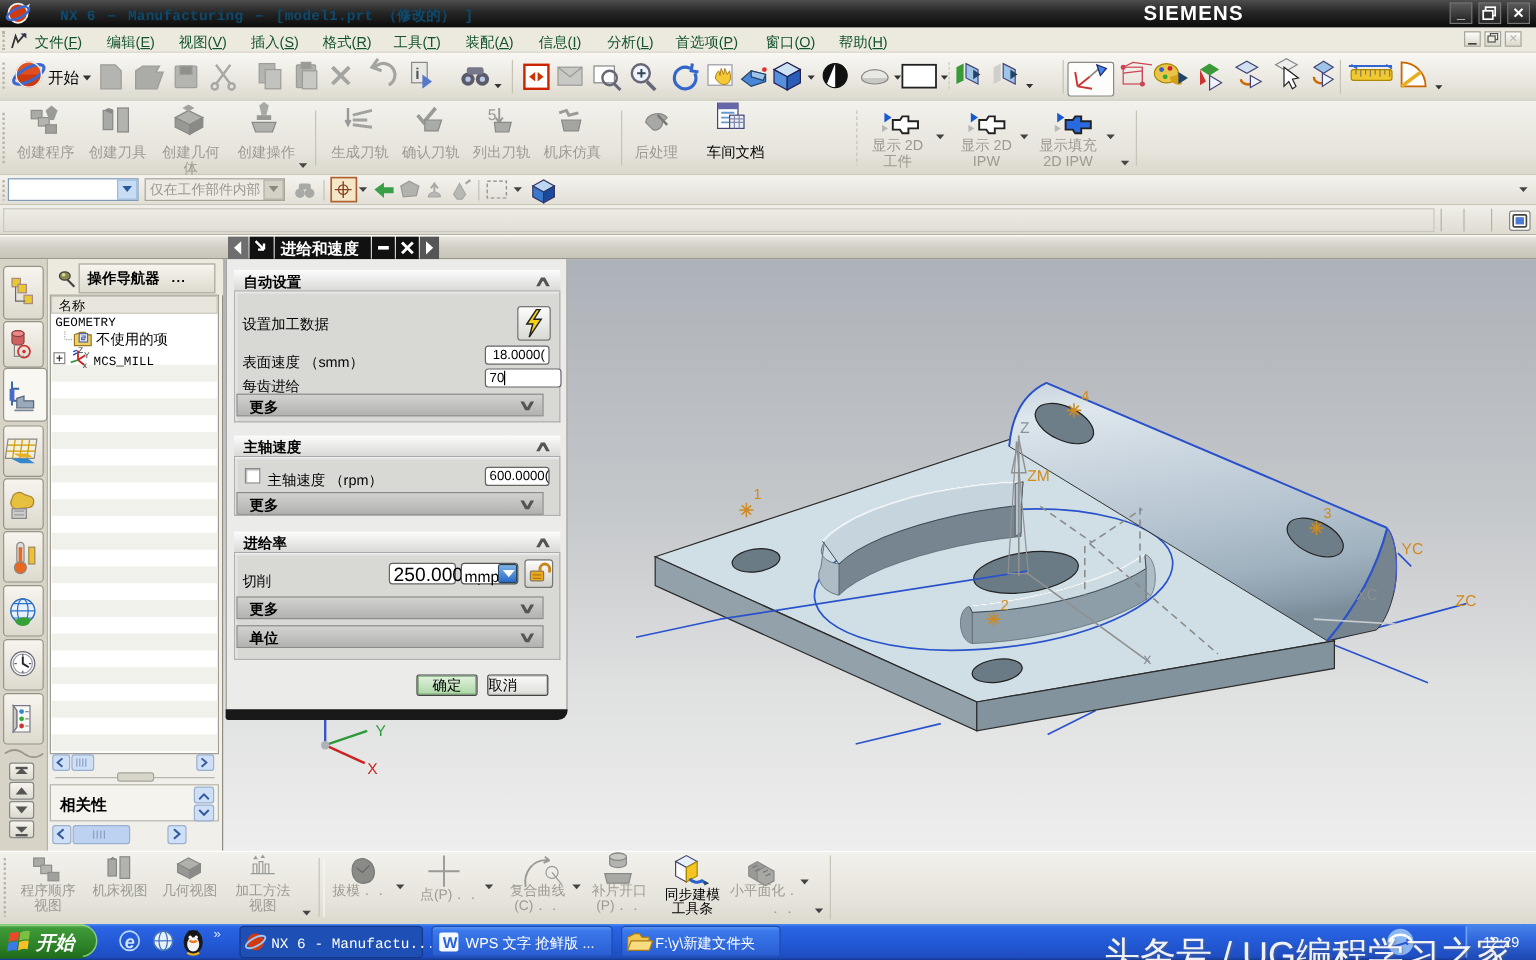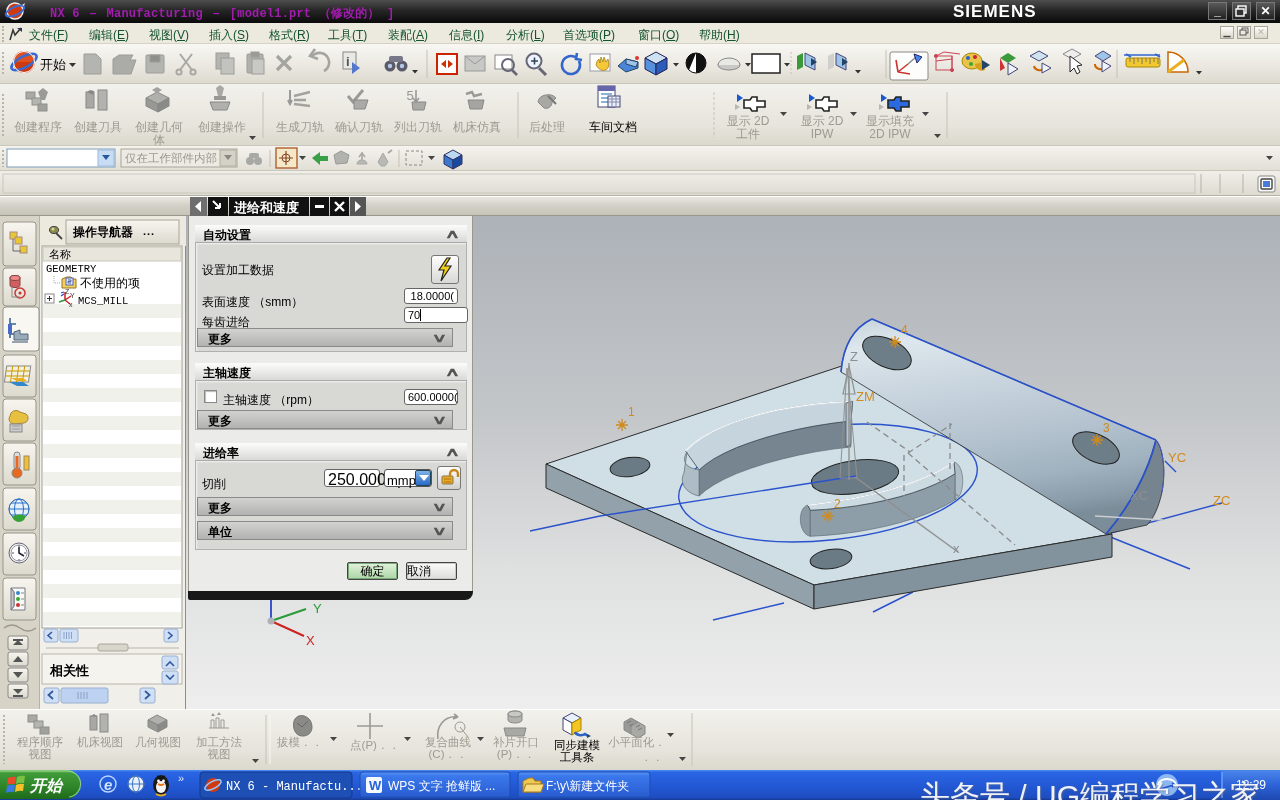--- a/index.html
+++ b/index.html
@@ -10,7 +10,7 @@
 
 #titlebar { left:0; top:0; width:1280px; height:23px;
   background:linear-gradient(180deg,#4e4e4e 0%,#262626 45%,#0a0a0a 100%); }
-#titletext { left:50px; top:5px; color:#a21caf; font-weight:bold; font-size:12px; letter-spacing:0.2px; font-family:"Liberation Mono",monospace; }
+#titletext { left:50px; top:5px; color:#0c4a6e; font-weight:bold; font-size:12px; letter-spacing:0.2px; font-family:"Liberation Mono",monospace; }
 #siemens { left:953px; top:2px; color:#fff; font-weight:bold; font-size:17px; letter-spacing:1px; }
 .tbtn { top:2px; width:19px; height:18px; background:linear-gradient(180deg,#5a5a5a,#222); border:1px solid #777; color:#fff; text-align:center; line-height:16px; font-size:12px; font-weight:bold; }
 

